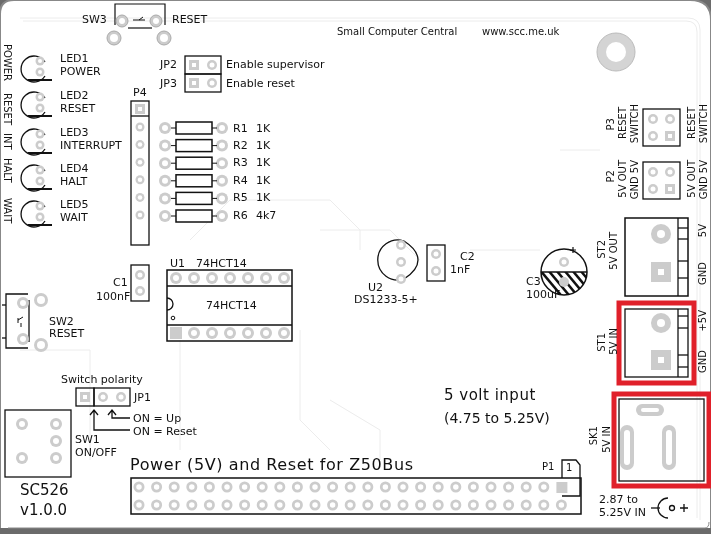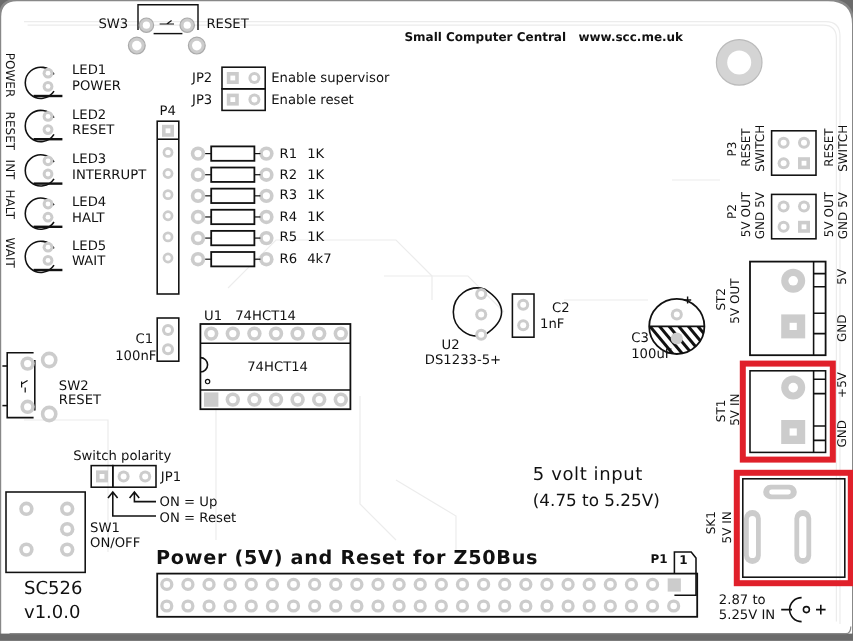--- a/index.html
+++ b/index.html
@@ -7,7 +7,7 @@
   #board{position:absolute;left:0;top:0;width:711px;height:534px;}
   .lbl{position:absolute;font-family:"DejaVu Sans",sans-serif;color:#111;white-space:nowrap;line-height:1;}
   .s11{font-size:11px;}
-  .s10{font-size:10px;font-weight:bold;}
+  .s10{font-size:10px;}
   .s19{font-size:15px;}
   .s14{font-size:14px;}
   .s16{font-size:16px;font-weight:bold;}

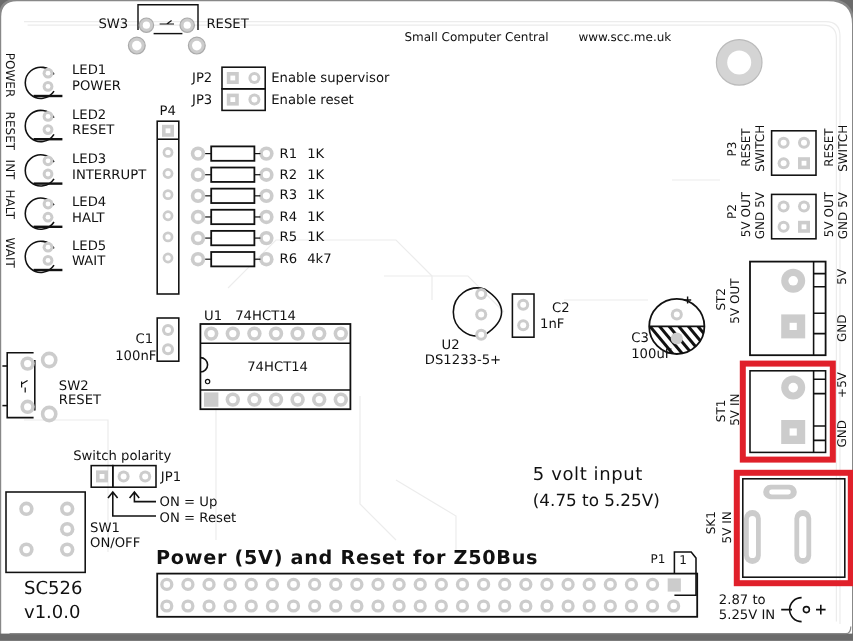--- a/index.html
+++ b/index.html
@@ -10,7 +10,7 @@
   .s10{font-size:10px;}
   .s19{font-size:15px;}
   .s14{font-size:14px;}
-  .s16{font-size:16px;font-weight:bold;}
+  .s16{font-size:16px;}
   .vlabel{position:absolute;font-size:10px;color:#111;writing-mode:vertical-rl;}
 </style>
 </head>

